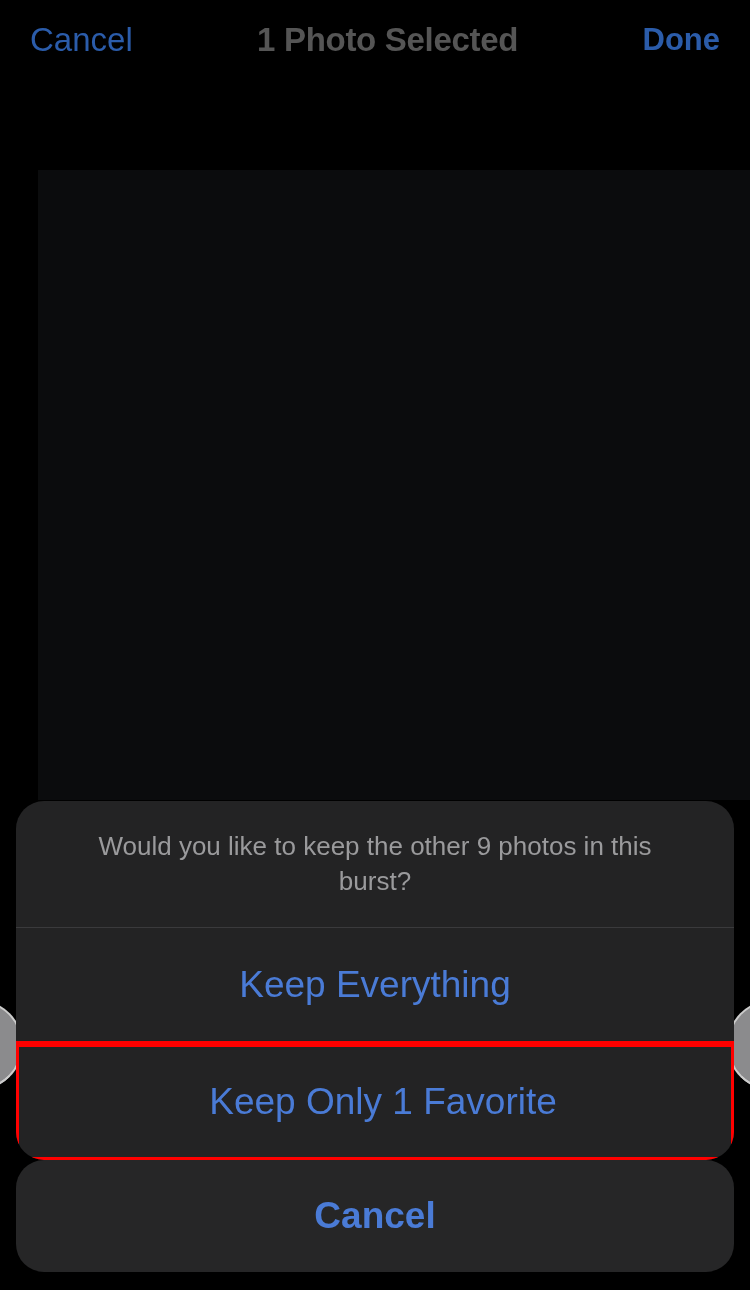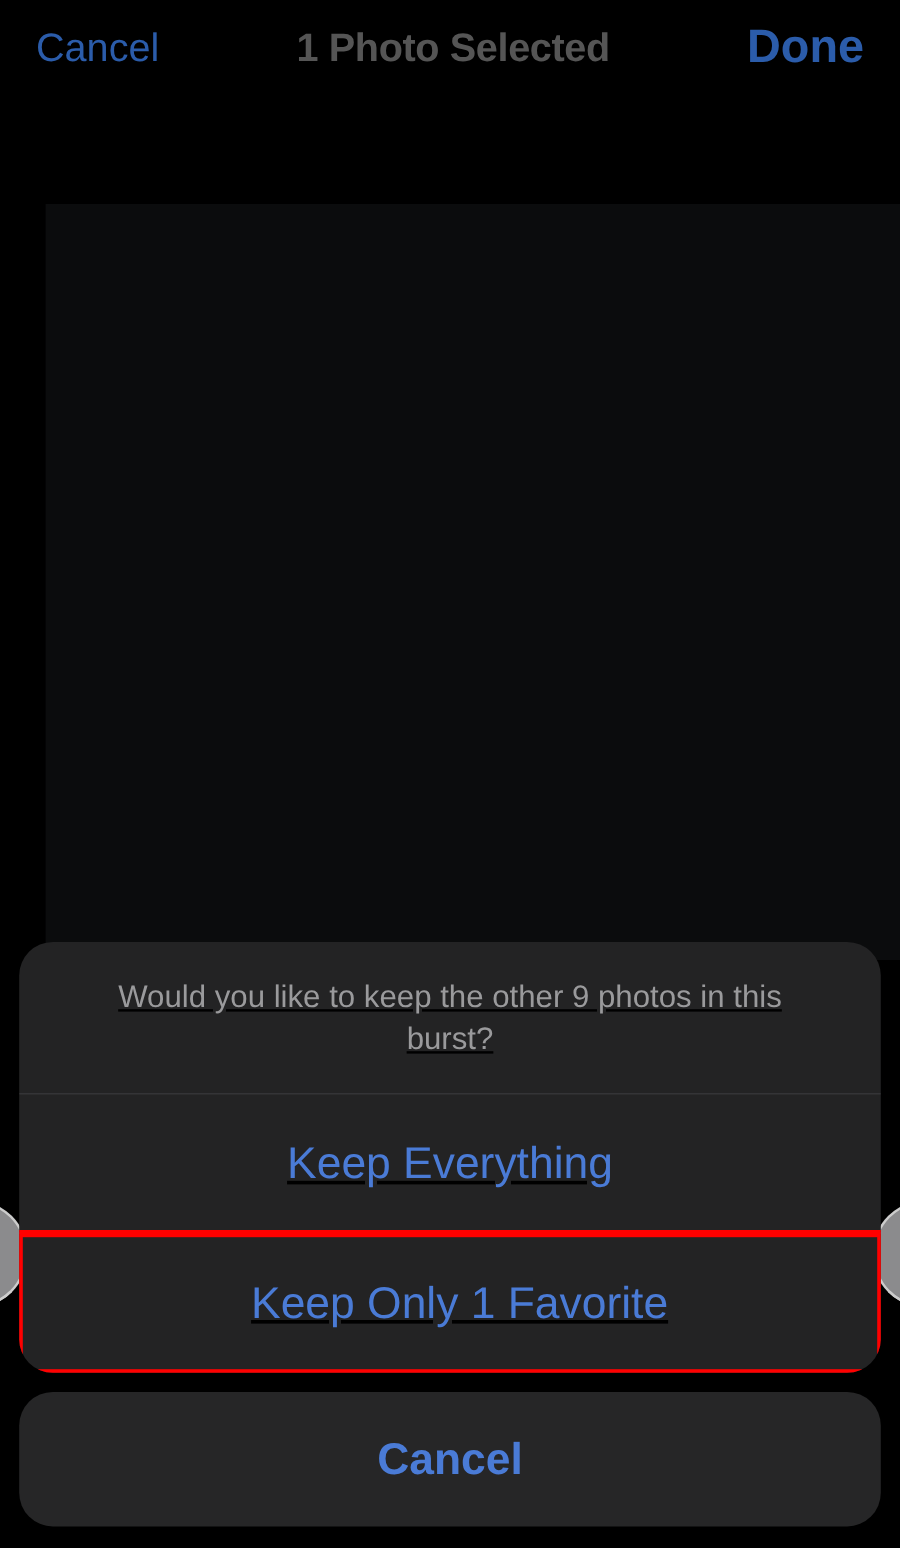--- a/index.html
+++ b/index.html
@@ -36,7 +36,7 @@
     }
     .nav-done {
       color: #2b5caa;
-      font-size: 39px;
+      font-size: 31px;
       font-weight: 600;
     }
     .photo-area {

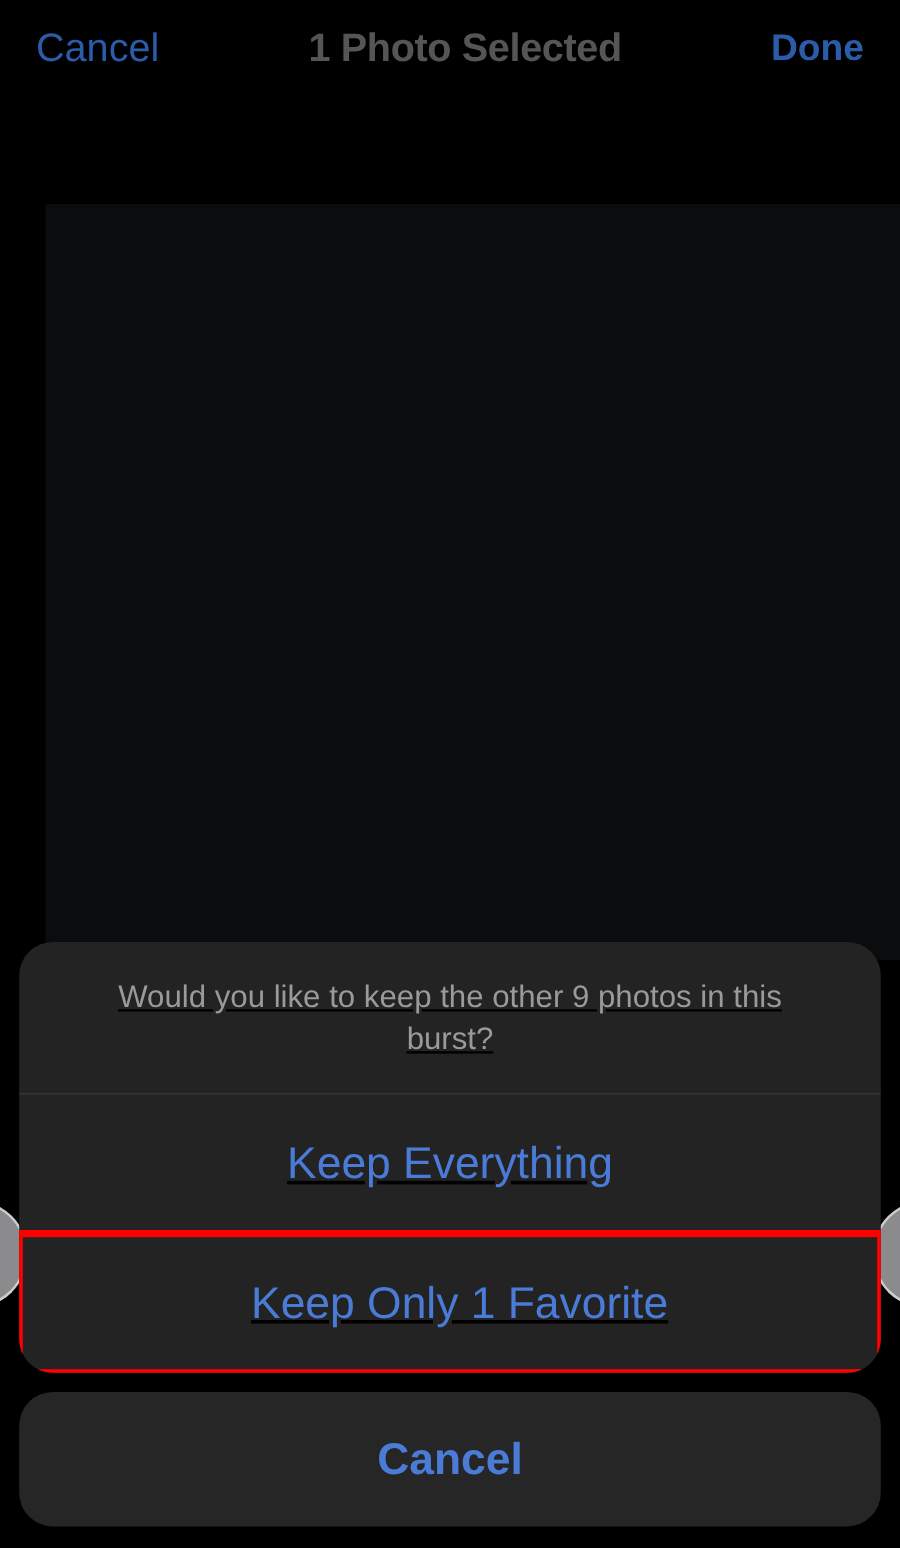--- a/index.html
+++ b/index.html
@@ -78,8 +78,6 @@
       background: #232324;
       border-radius: 28px;
       overflow: hidden;
-      margin-bottom: 16px;
-      text-decoration: underline;
     }
     .sheet-message {
       padding: 28px 50px;

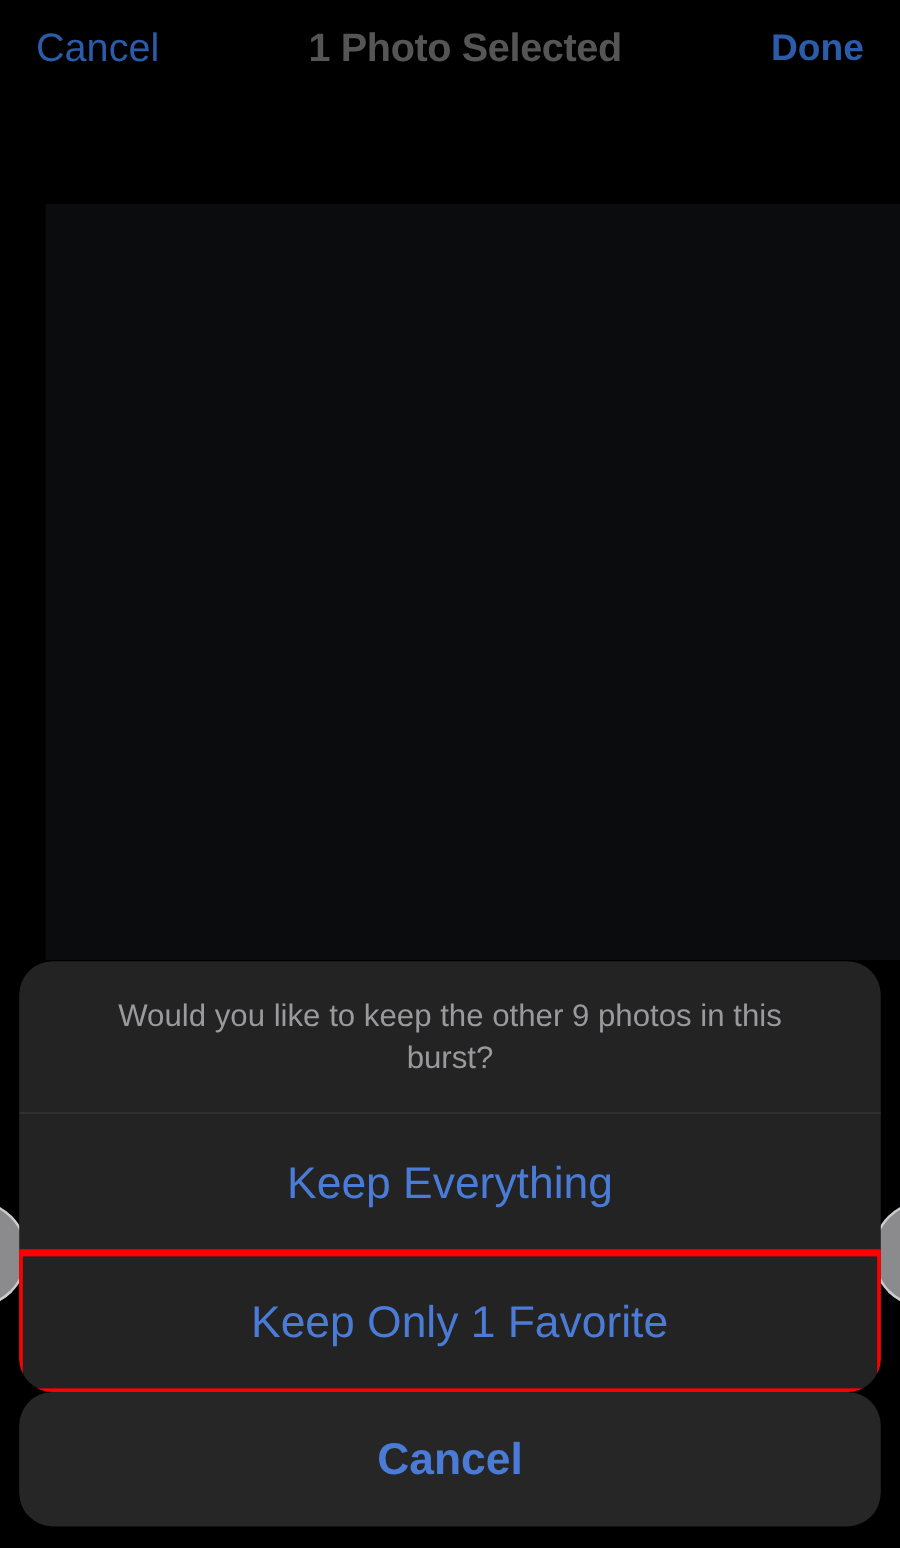--- a/index.html
+++ b/index.html
@@ -95,7 +95,7 @@
       color: #4a7bd6;
       font-size: 37px;
       font-weight: 400;
-      border-bottom: 1px solid #6d28d9;
+      border-bottom: 3px solid #6d28d9;
     }
     .sheet-option:last-child {
       border-bottom: none;

